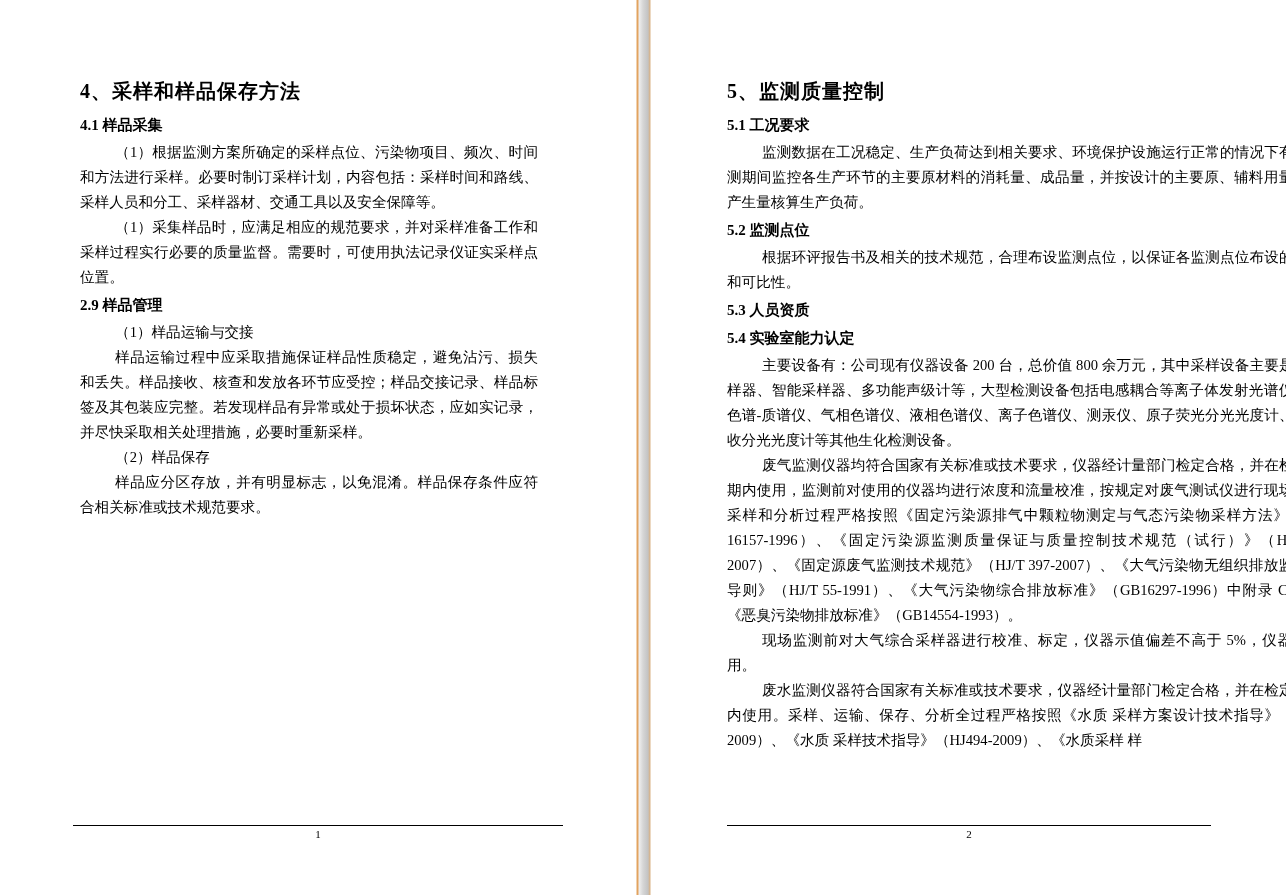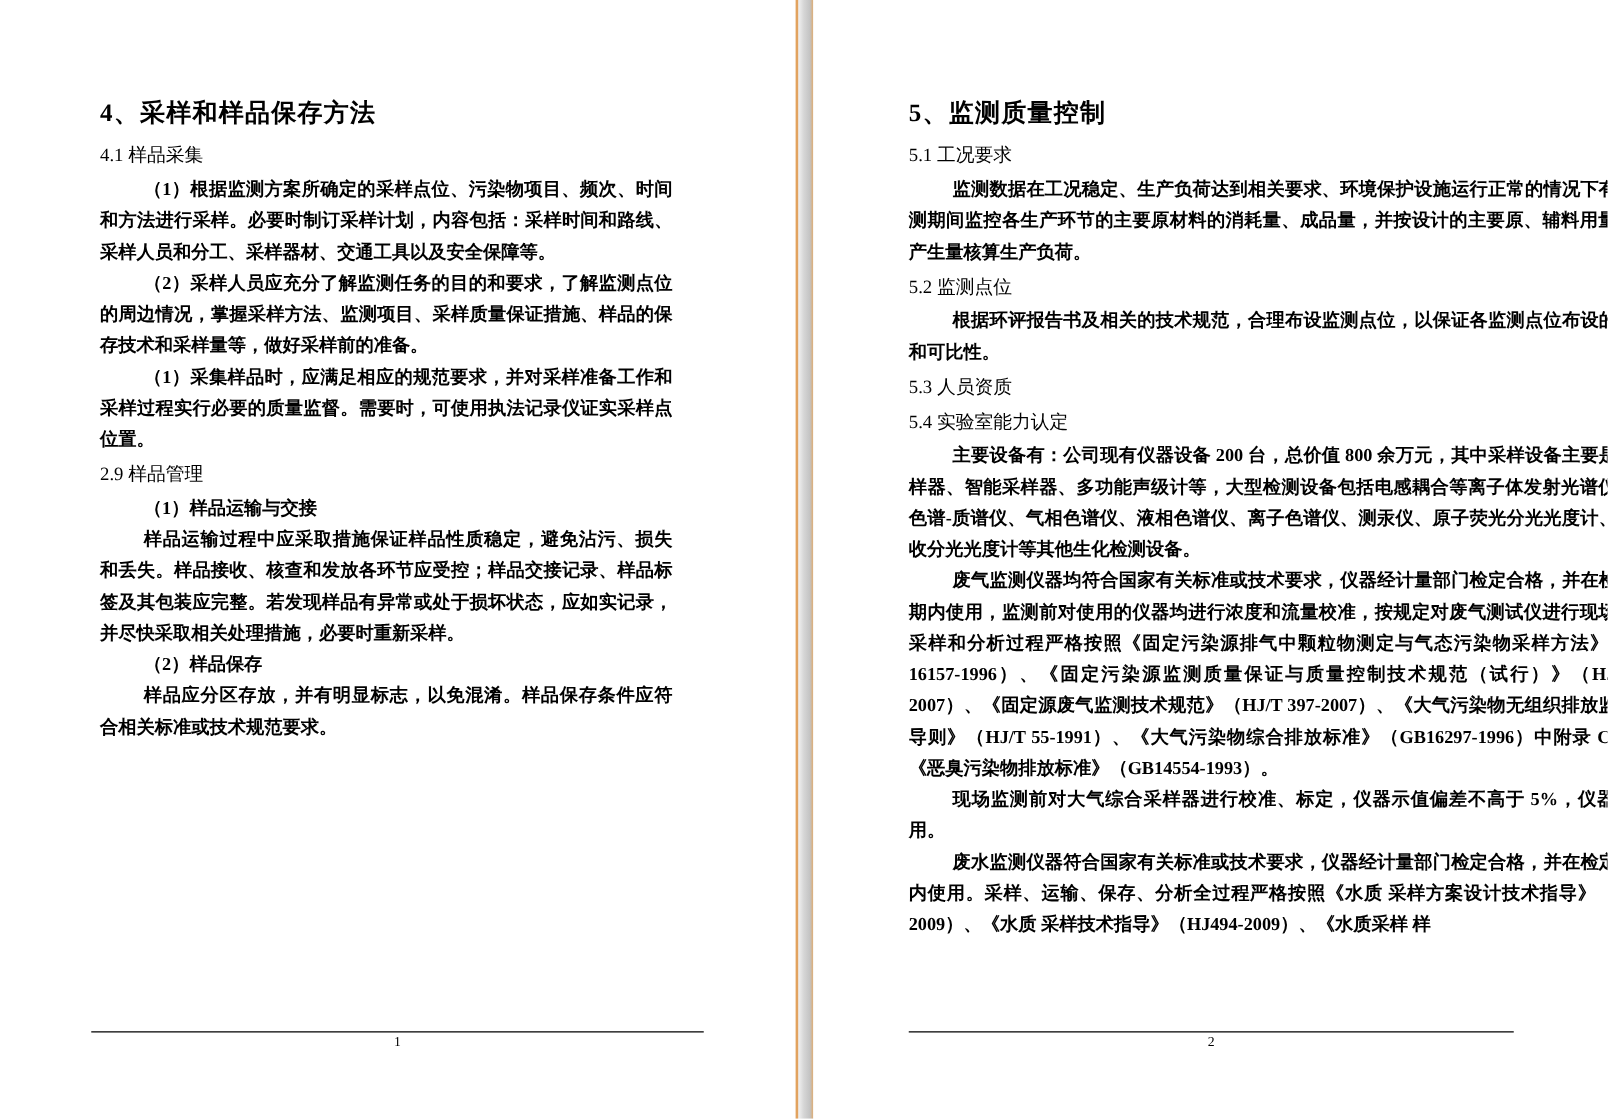--- a/index.html
+++ b/index.html
@@ -50,7 +50,7 @@
   }
   .doc-h2 {
     font-size: 15px;
-    font-weight: normal;
+    font-weight: bold;
     line-height: 25px;
     margin: 3px 0 2px 0;
   }

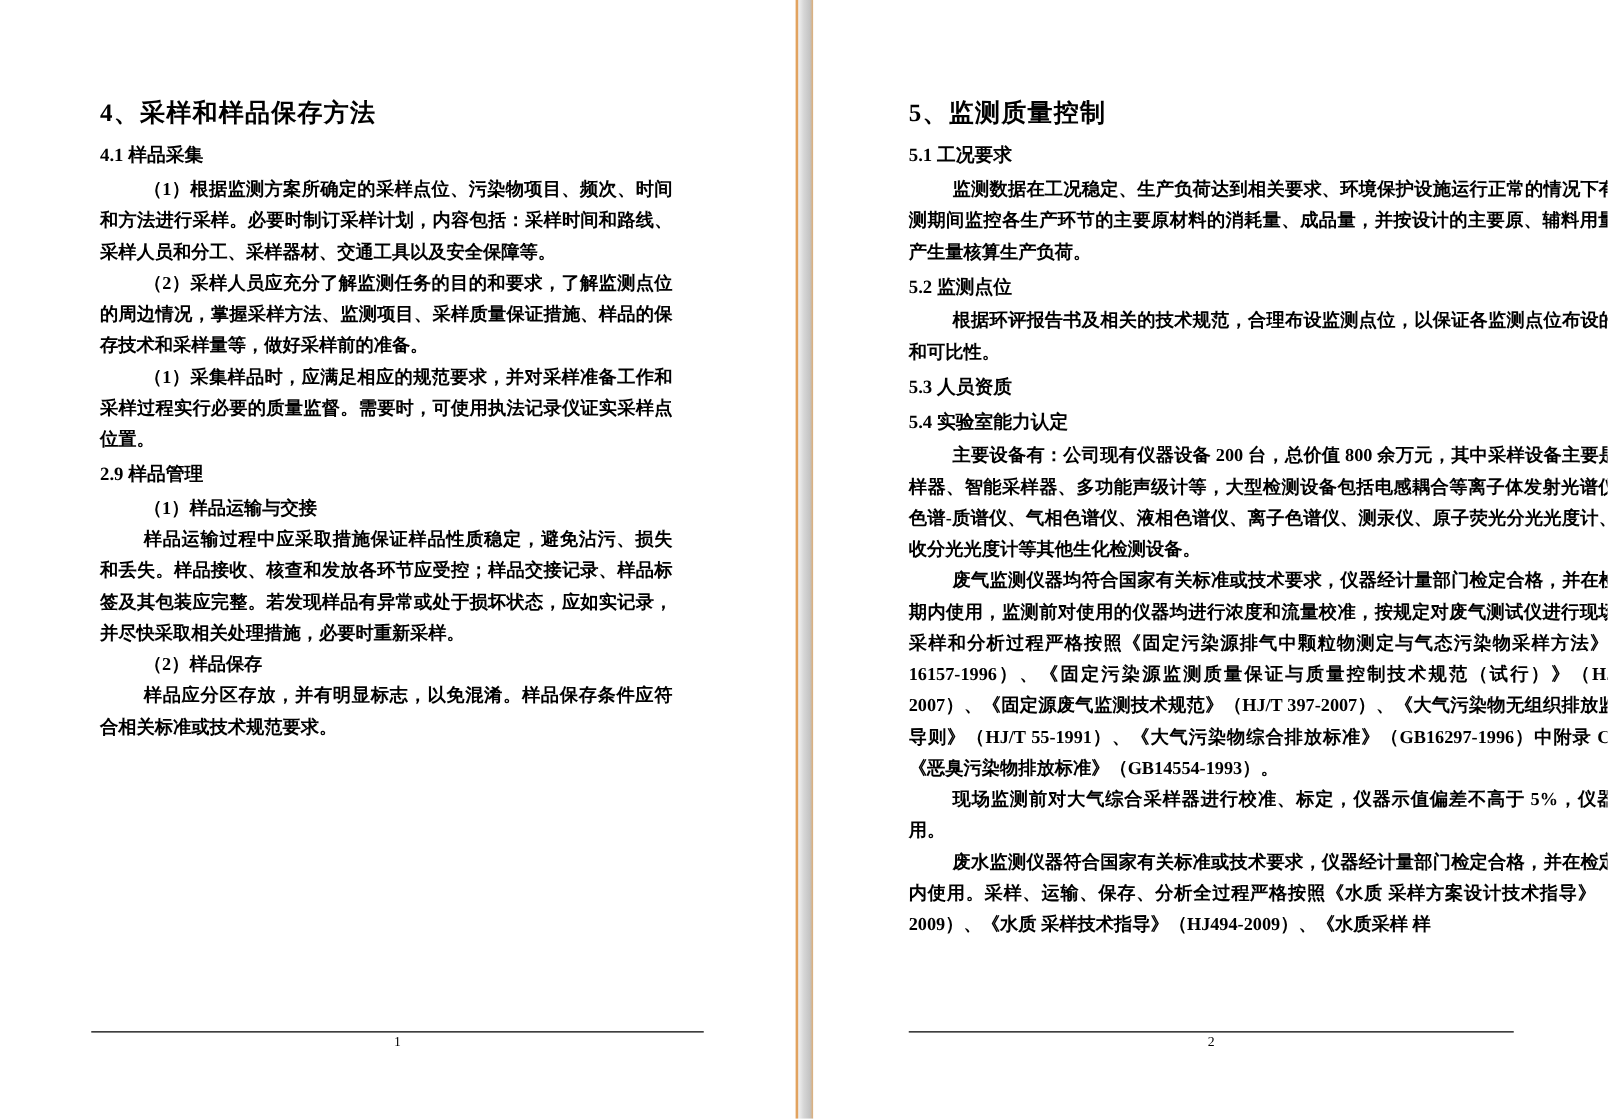--- a/index.html
+++ b/index.html
@@ -60,7 +60,6 @@
     margin: 0;
     text-align: justify;
     text-indent: 2.4em;
-    font-weight: bold;
   }
 
   .footer-rule {

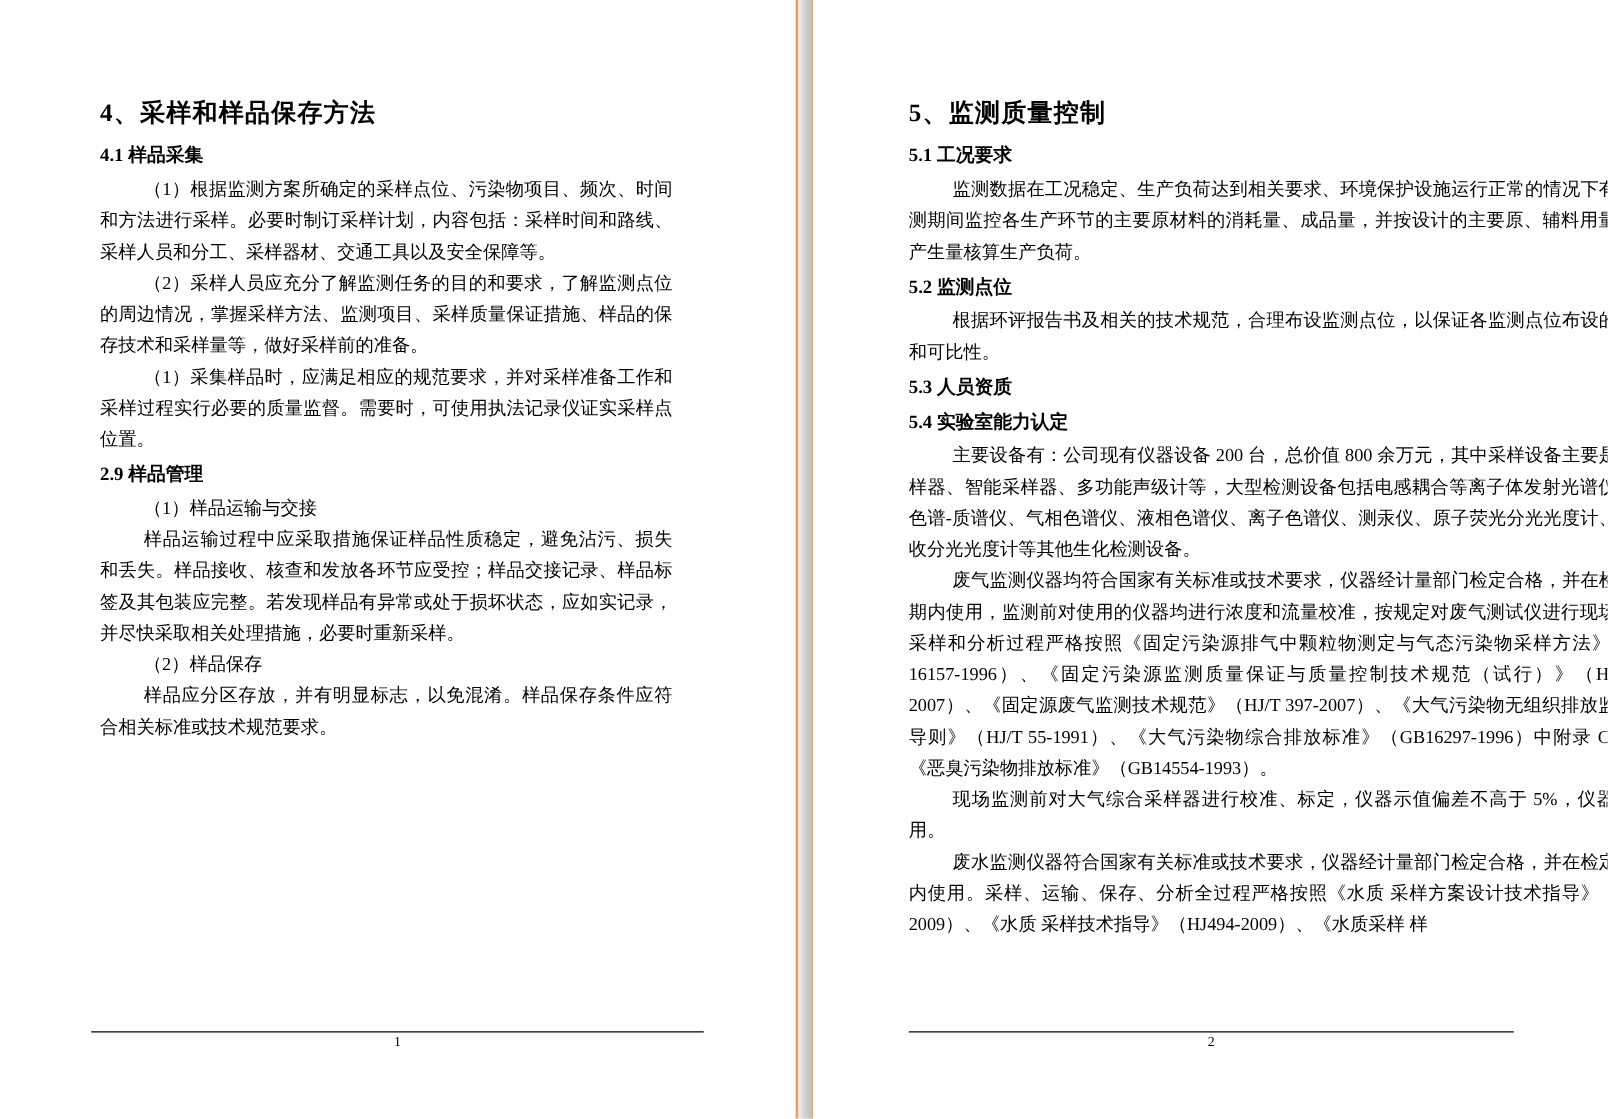--- a/index.html
+++ b/index.html
@@ -90,7 +90,6 @@
 
     <h2 class="doc-h2">4.1 样品采集</h2>
     <p class="doc-p">（1）根据监测方案所确定的采样点位、污染物项目、频次、时间和方法进行采样。必要时制订采样计划，内容包括：采样时间和路线、采样人员和分工、采样器材、交通工具以及安全保障等。</p>
-    <p class="doc-p">（2）采样人员应充分了解监测任务的目的和要求，了解监测点位的周边情况，掌握采样方法、监测项目、采样质量保证措施、样品的保存技术和采样量等，做好采样前的准备。</p>
     <p class="doc-p">（1）采集样品时，应满足相应的规范要求，并对采样准备工作和采样过程实行必要的质量监督。需要时，可使用执法记录仪证实采样点位置。</p>
 
     <h2 class="doc-h2">2.9 样品管理</h2>

